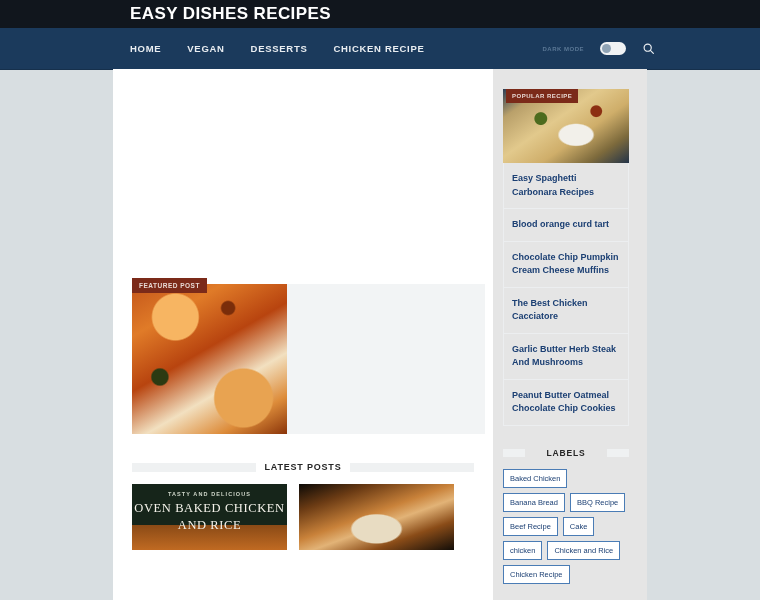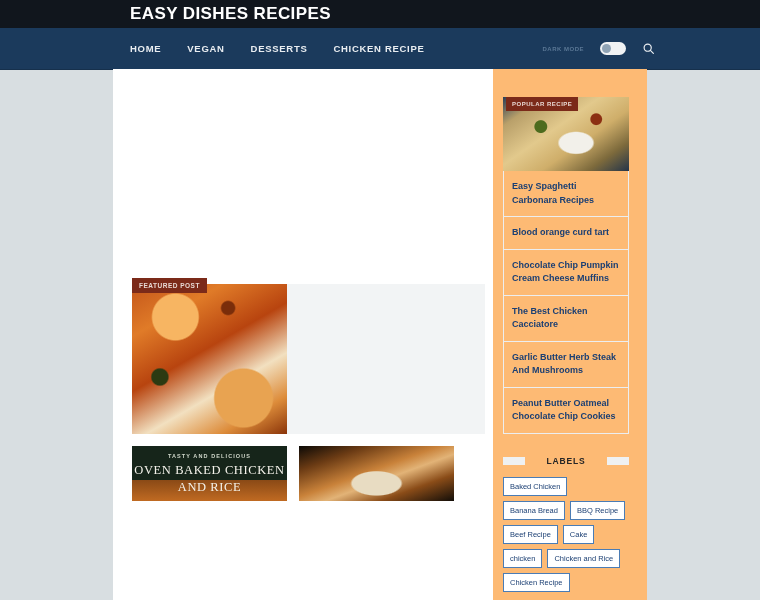--- a/index.html
+++ b/index.html
@@ -64,7 +64,7 @@
     display:flex;
   }
   .main-col { width:380px; position:relative; background:#ffffff; }
-  .side-col { width:154px; background:#fdba74; padding:20px 8px 0 10px; }
+  .side-col { width:154px; background:#e5e5e5; padding:12px 8px 0 10px; }
 
   
   .ad-slot { height:215px; background:#ffffff; }

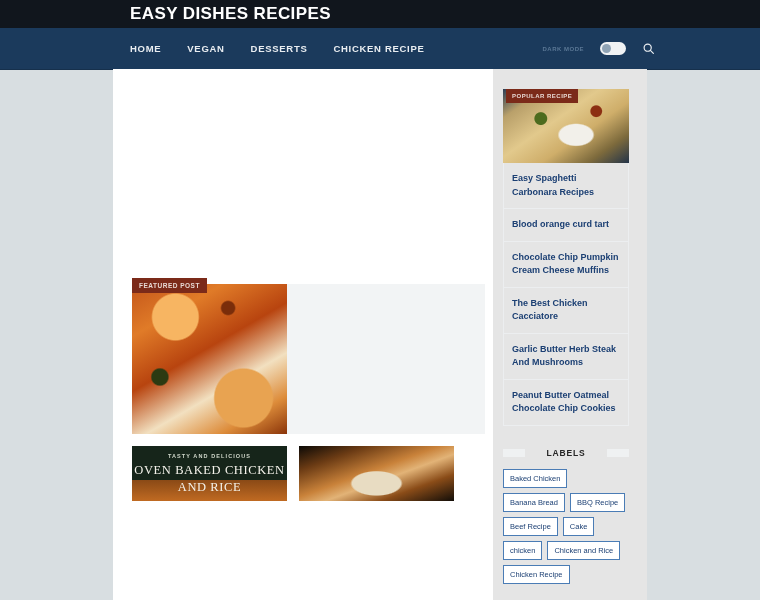--- a/index.html
+++ b/index.html
@@ -225,6 +225,11 @@
         </div>
       </div>
 
+      <div class="section-head">
+        <div class="rule"></div>
+        <div class="label">LATEST POSTS</div>
+        <div class="rule"></div>
+      </div>
 
       <div class="cards">
         <div class="card">

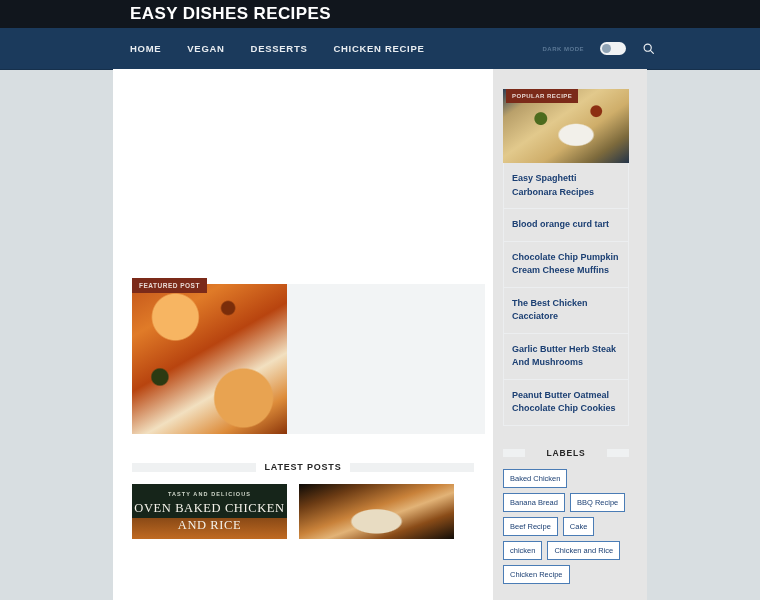--- a/index.html
+++ b/index.html
@@ -118,7 +118,7 @@
   }
   .cards { display:flex; gap:12px; margin:12px 19px 0 19px; }
   .card { width:155px; }
-  .card-img { width:155px; height:55px; position:relative; overflow:hidden; }
+  .card-img { width:155px; height:66px; position:relative; overflow:hidden; }
   .card-img.oven {
     background:linear-gradient(#16251a 0 62%, #8a4a16 62%, #c06a22 100%);
   }

